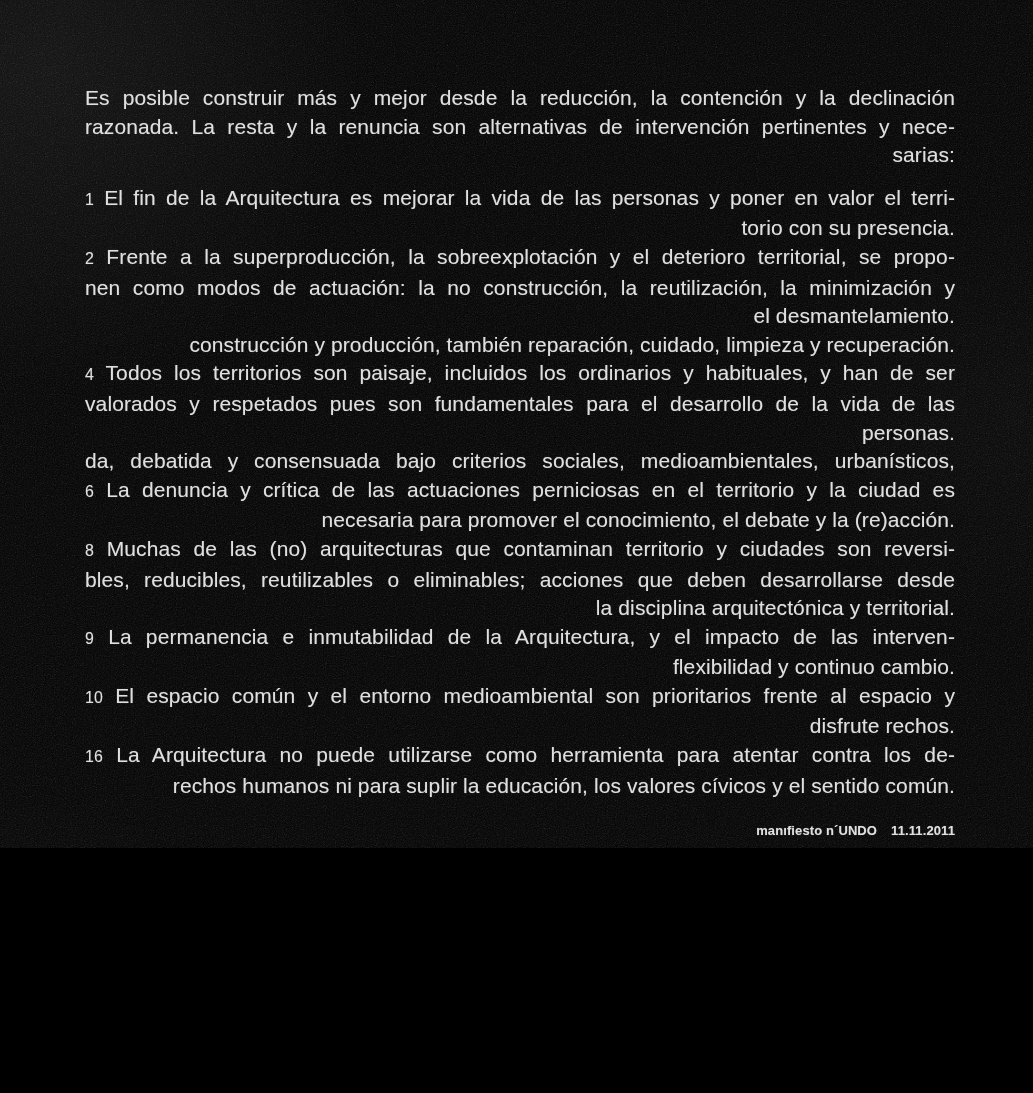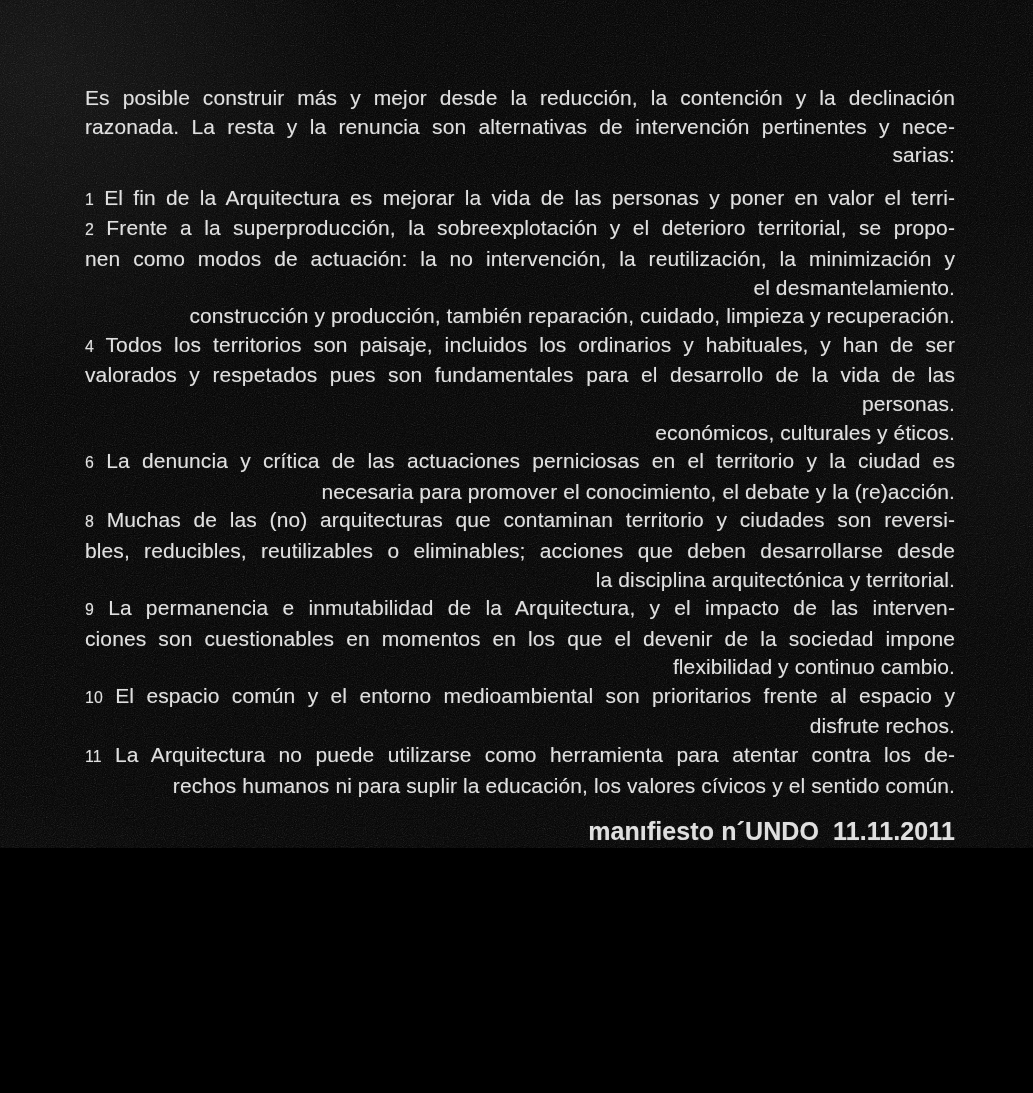--- a/index.html
+++ b/index.html
@@ -78,6 +78,7 @@
       </div>
       <div class="para">
         <div class="line fill"><span class="num">1</span> El fin de la Arquitectura es mejorar la vida de las personas y poner en valor el terri-</div>
+        <div class="line">torio con su presencia.</div>
       </div>
       <div class="para">
         <div class="line fill"><span class="num">2</span> Frente a la superproducción, la sobreexplotación y el deterioro territorial, se propo-</div>

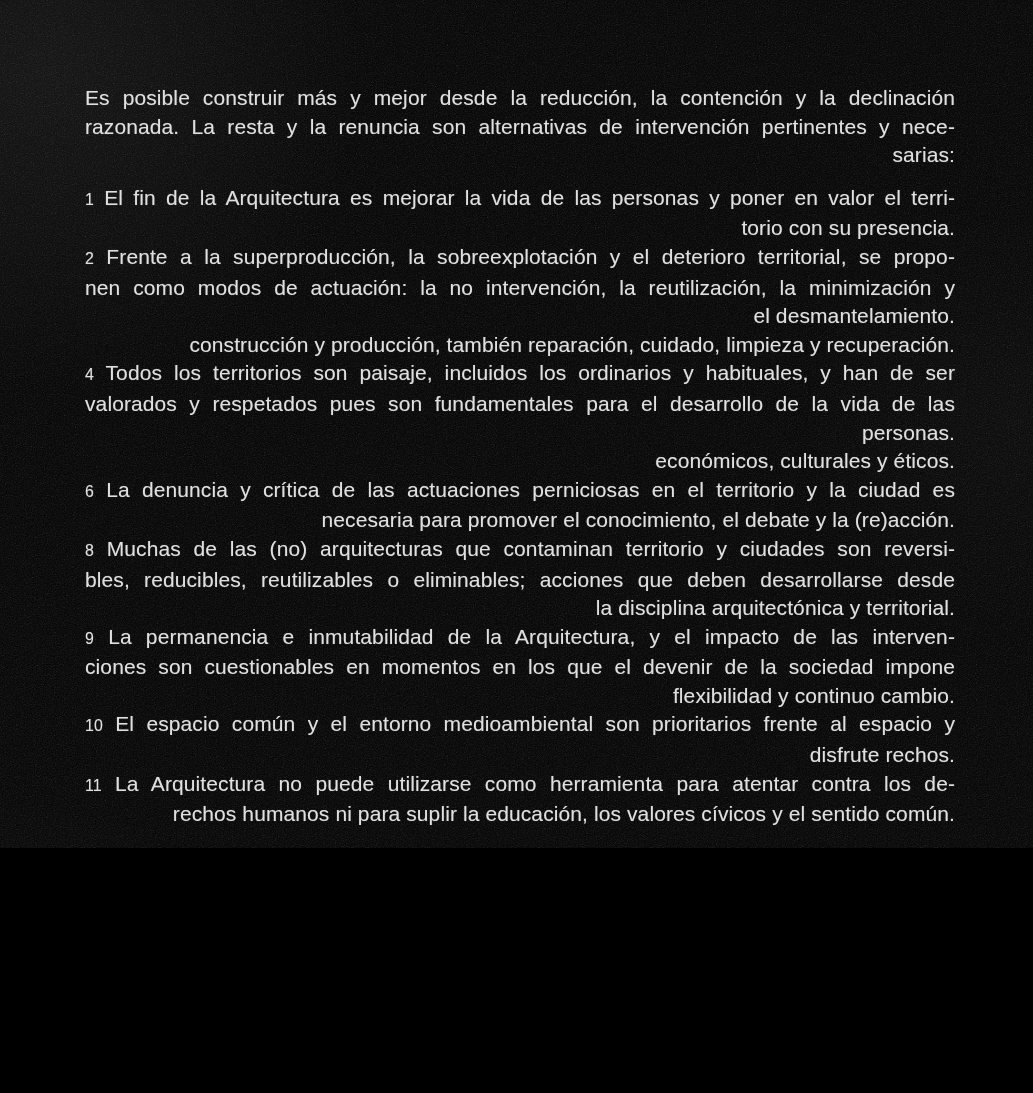--- a/index.html
+++ b/index.html
@@ -82,7 +82,7 @@
       </div>
       <div class="para">
         <div class="line fill"><span class="num">2</span> Frente a la superproducción, la sobreexplotación y el deterioro territorial, se propo-</div>
-        <div class="line fill">nen como modos de actuación: la no intervención, la reutilización, la minimización y</div>
+        <div class="line fill">nen como modos de actuación: la no construcción, la reutilización, la minimización y</div>
         <div class="line">el desmantelamiento.</div>
       </div>
       <div class="para">

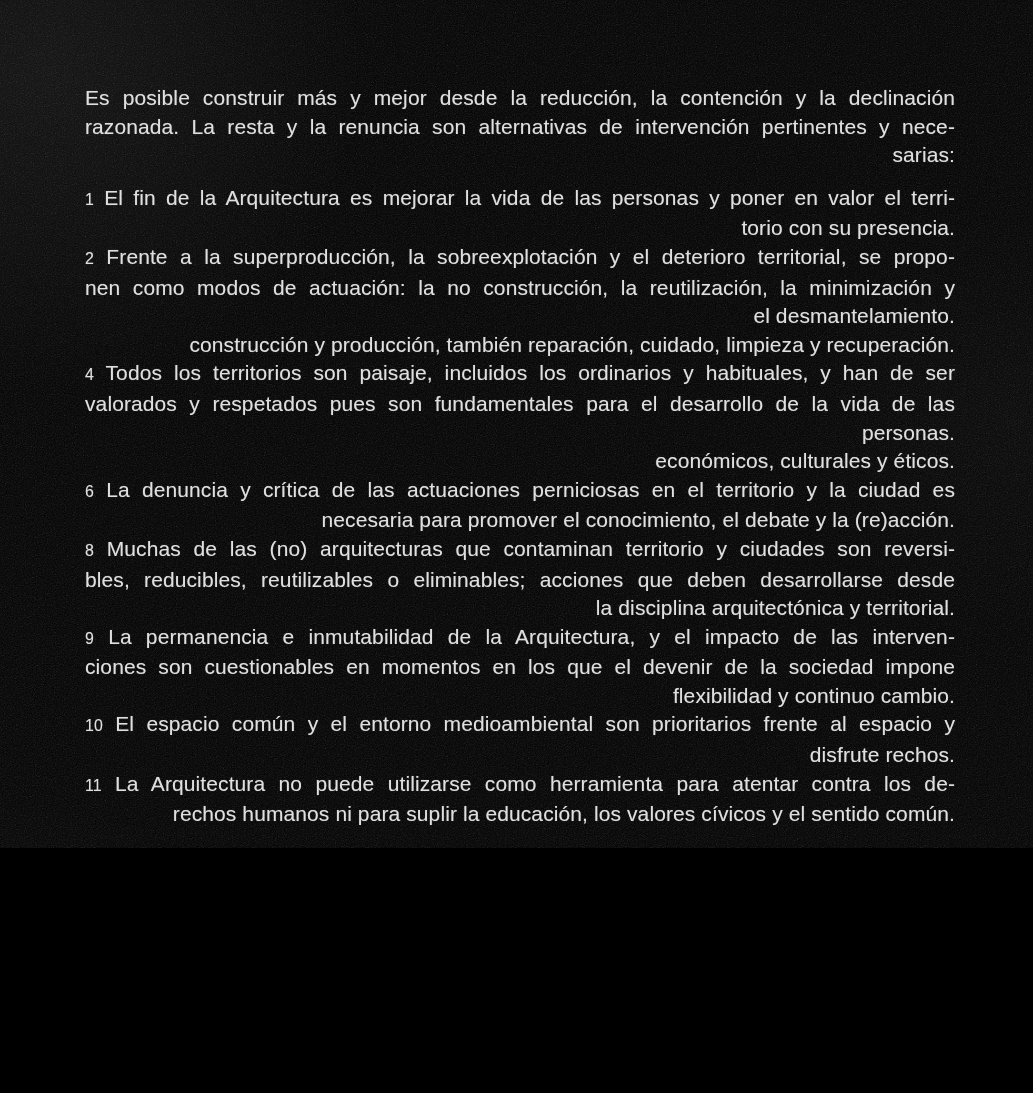--- a/index.html
+++ b/index.html
@@ -94,6 +94,7 @@
         <div class="line">personas.</div>
       </div>
       <div class="para">
+        <div class="line fill">da, debatida y consensuada bajo criterios sociales, medioambientales, urbanísticos,</div>
         <div class="line">económicos, culturales y éticos.</div>
       </div>
       <div class="para">

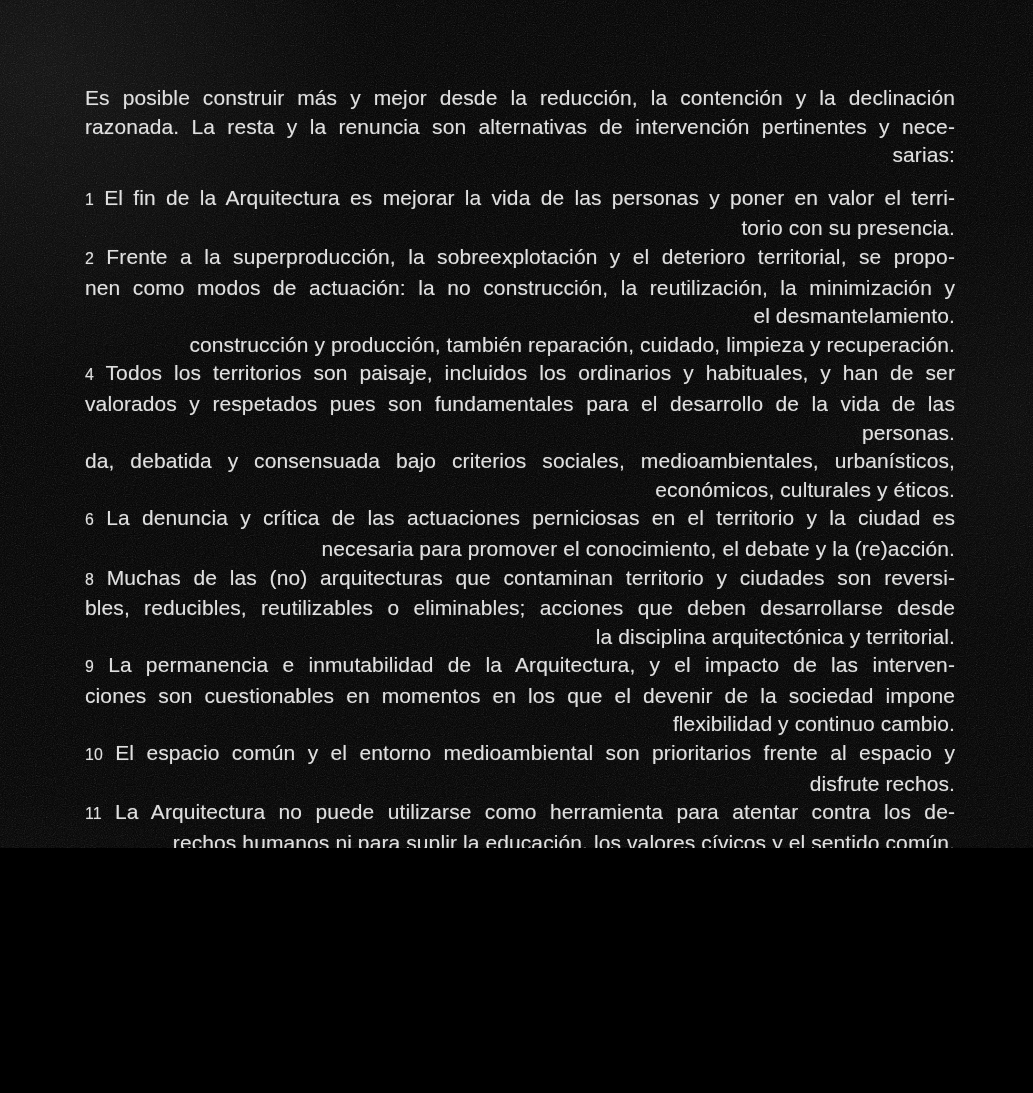--- a/index.html
+++ b/index.html
@@ -95,7 +95,6 @@
       </div>
       <div class="para">
         <div class="line fill">da, debatida y consensuada bajo criterios sociales, medioambientales, urbanísticos,</div>
-        <div class="line">económicos, culturales y éticos.</div>
       </div>
       <div class="para">
         <div class="line fill"><span class="num">6</span> La denuncia y crítica de las actuaciones perniciosas en el territorio y la ciudad es</div>

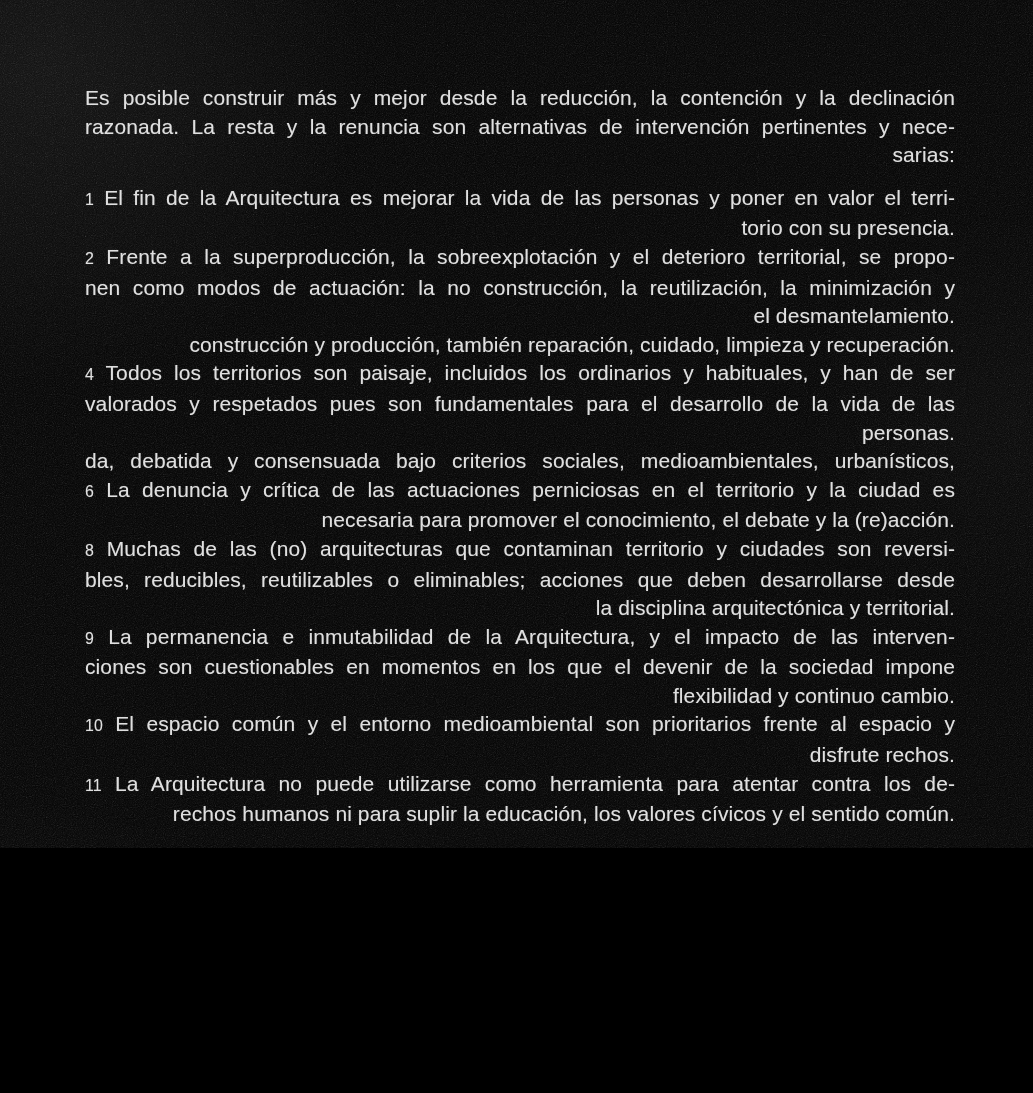--- a/index.html
+++ b/index.html
@@ -107,7 +107,6 @@
       </div>
       <div class="para">
         <div class="line fill"><span class="num">9</span> La permanencia e inmutabilidad de la Arquitectura, y el impacto de las interven-</div>
-        <div class="line fill">ciones son cuestionables en momentos en los que el devenir de la sociedad impone</div>
         <div class="line">flexibilidad y continuo cambio.</div>
       </div>
       <div class="para">

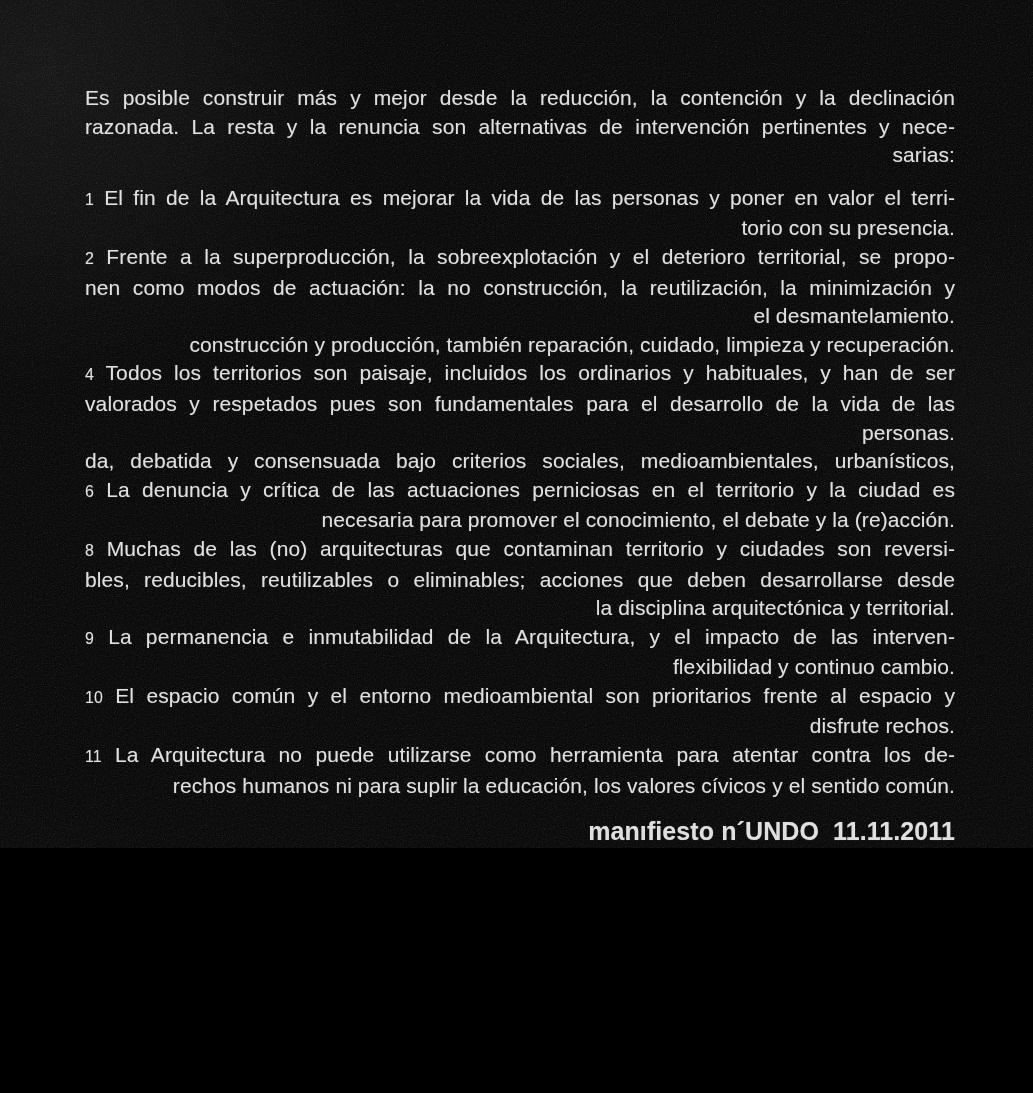--- a/index.html
+++ b/index.html
@@ -114,7 +114,7 @@
         <div class="line">disfrute rechos.</div>
       </div>
       <div class="para">
-        <div class="line fill"><span class="num">11</span> La Arquitectura no puede utilizarse como herramienta para atentar contra los de-</div>
+        <div class="line fill"><span class="num">16</span> La Arquitectura no puede utilizarse como herramienta para atentar contra los de-</div>
         <div class="line">rechos humanos ni para suplir la educación, los valores cívicos y el sentido común.</div>
       </div>
     </div>

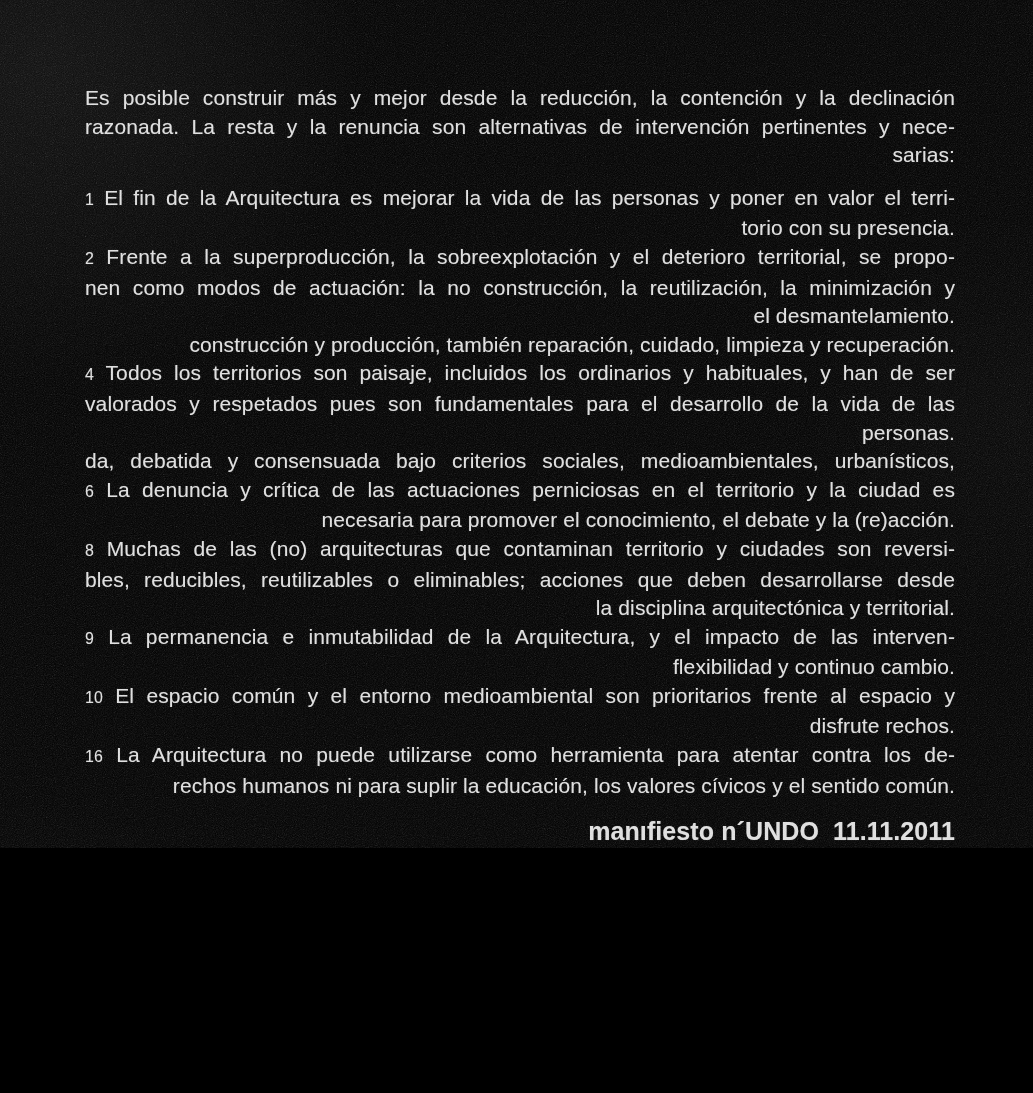--- a/index.html
+++ b/index.html
@@ -60,7 +60,7 @@
     margin-top: 17px;
     text-align: right;
     font-weight: bold;
-    font-size: 25px;
+    font-size: 13px;
   }
   .sig-date { margin-left: 14px; }
 </style>

